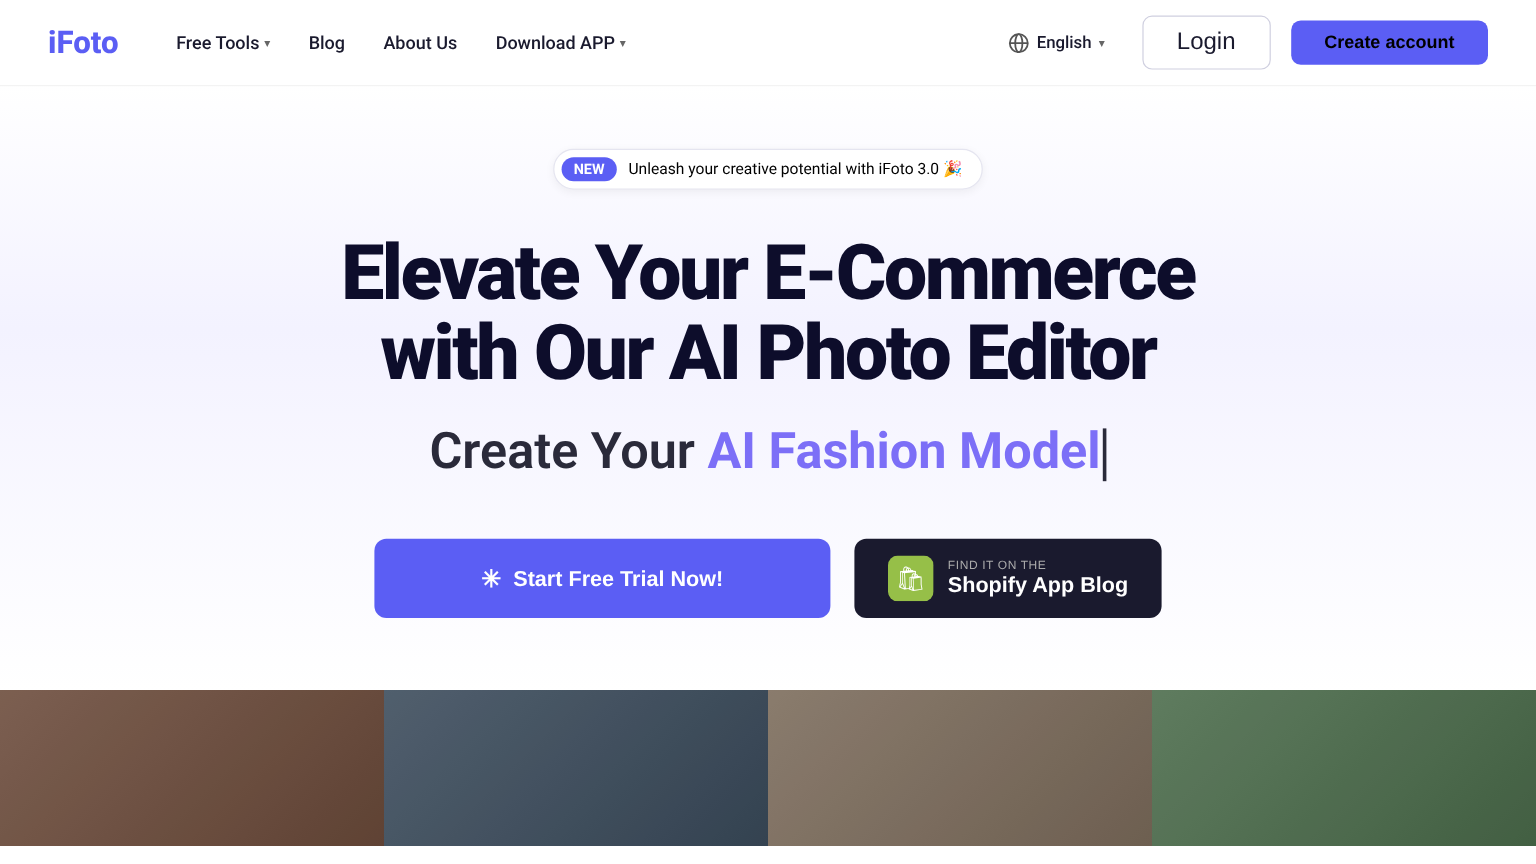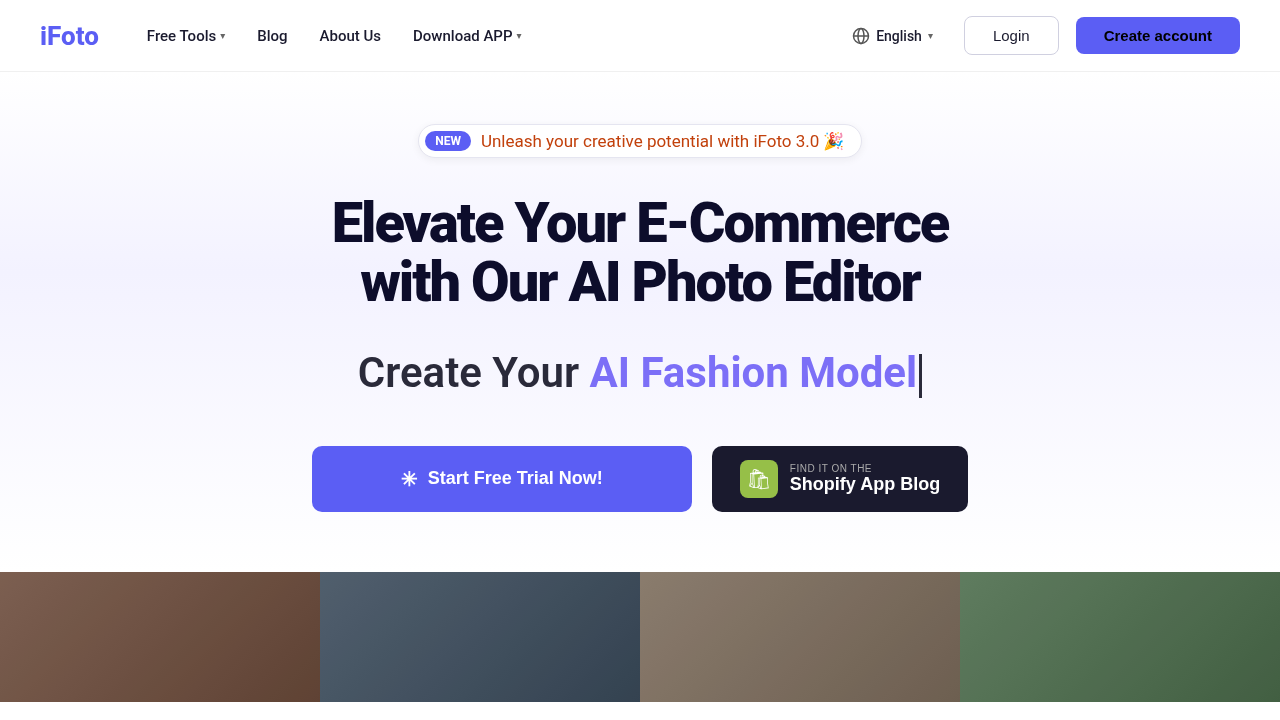--- a/index.html
+++ b/index.html
@@ -86,7 +86,7 @@
       border: 1.5px solid #d0d0e0;
       border-radius: 8px;
       background: #fff;
-      font-size: 15px;
+      font-size: 20px;
       color: #1a1a2e;
       cursor: pointer;
       font-weight: 500;

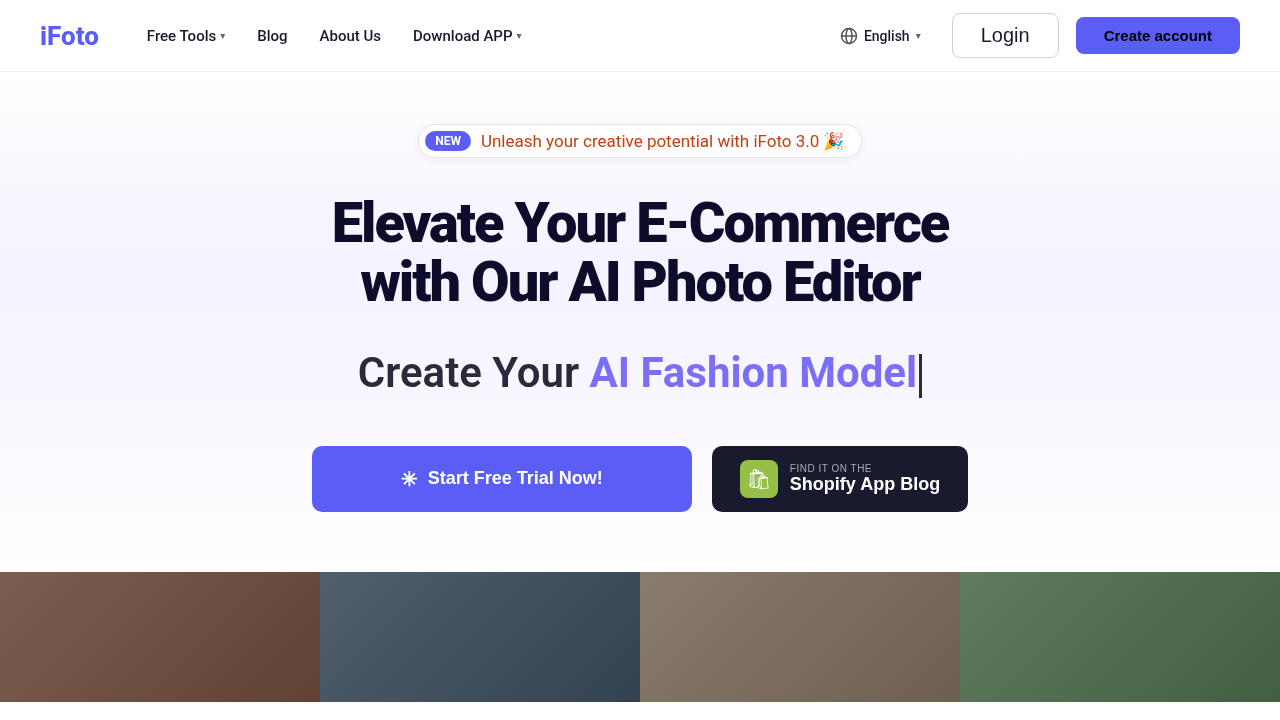--- a/index.html
+++ b/index.html
@@ -135,8 +135,8 @@
     }
 
     .badge-text {
-      font-size: 17px;
-      color: #c2410c;
+      font-size: 13px;
+      color: #000000;
     }
 
     .hero-title {

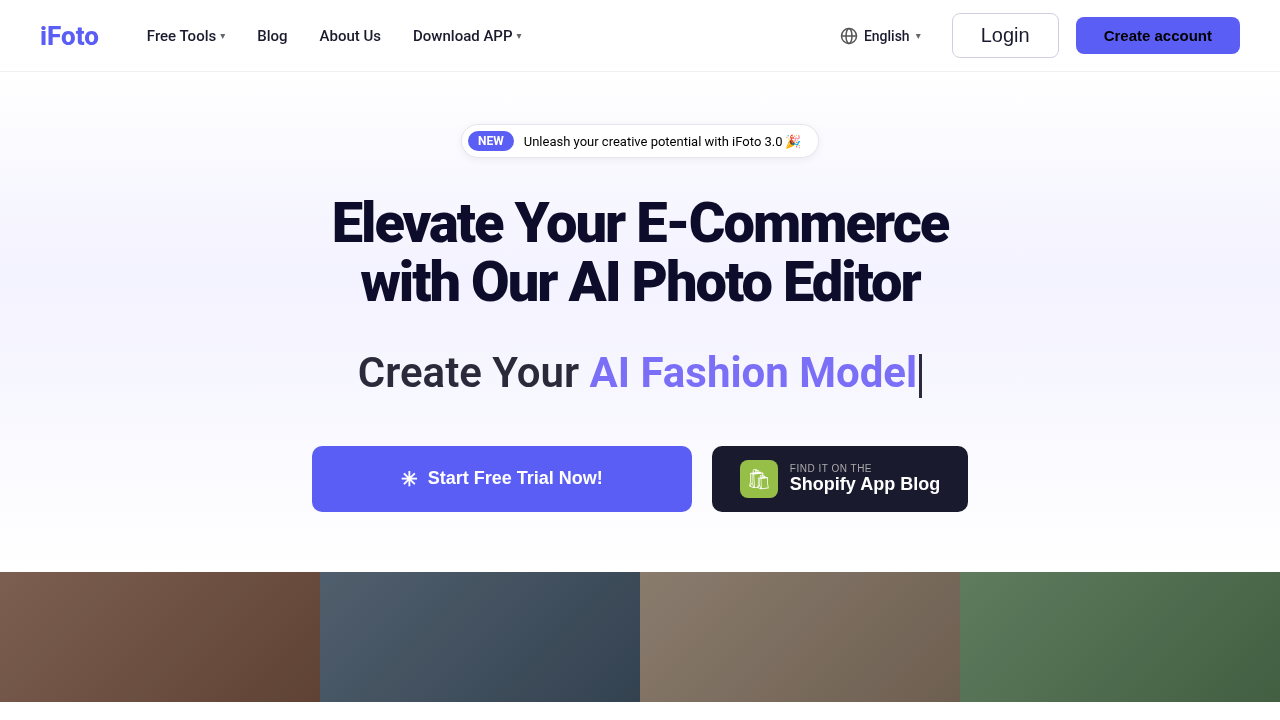--- a/index.html
+++ b/index.html
@@ -140,14 +140,14 @@
     }
 
     .hero-title {
-      font-size: 56px;
+      font-size: 64px;
       font-weight: 900;
       color: #0d0d2b;
       text-align: center;
       line-height: 1.05;
       letter-spacing: -2px;
       max-width: 1100px;
-      margin-bottom: 36px;
+      margin-bottom: 24px;
     }
 
     .hero-subtitle {

